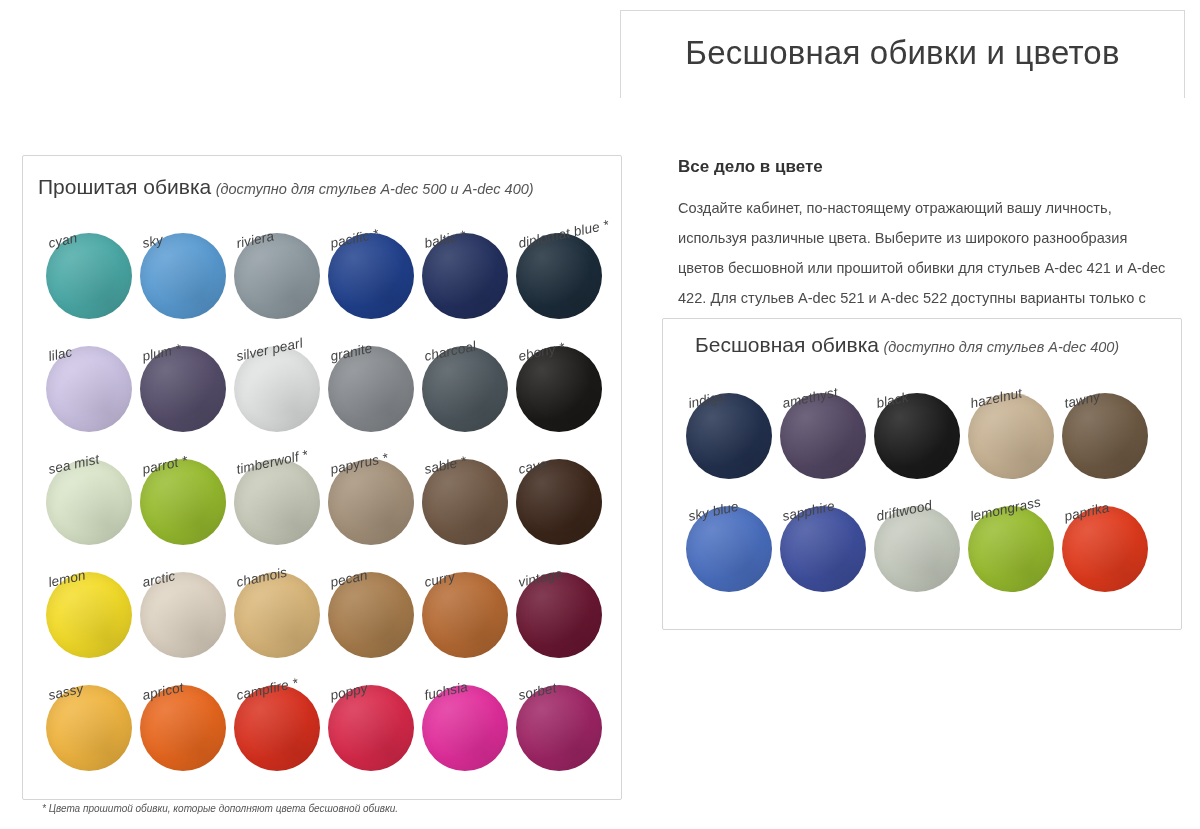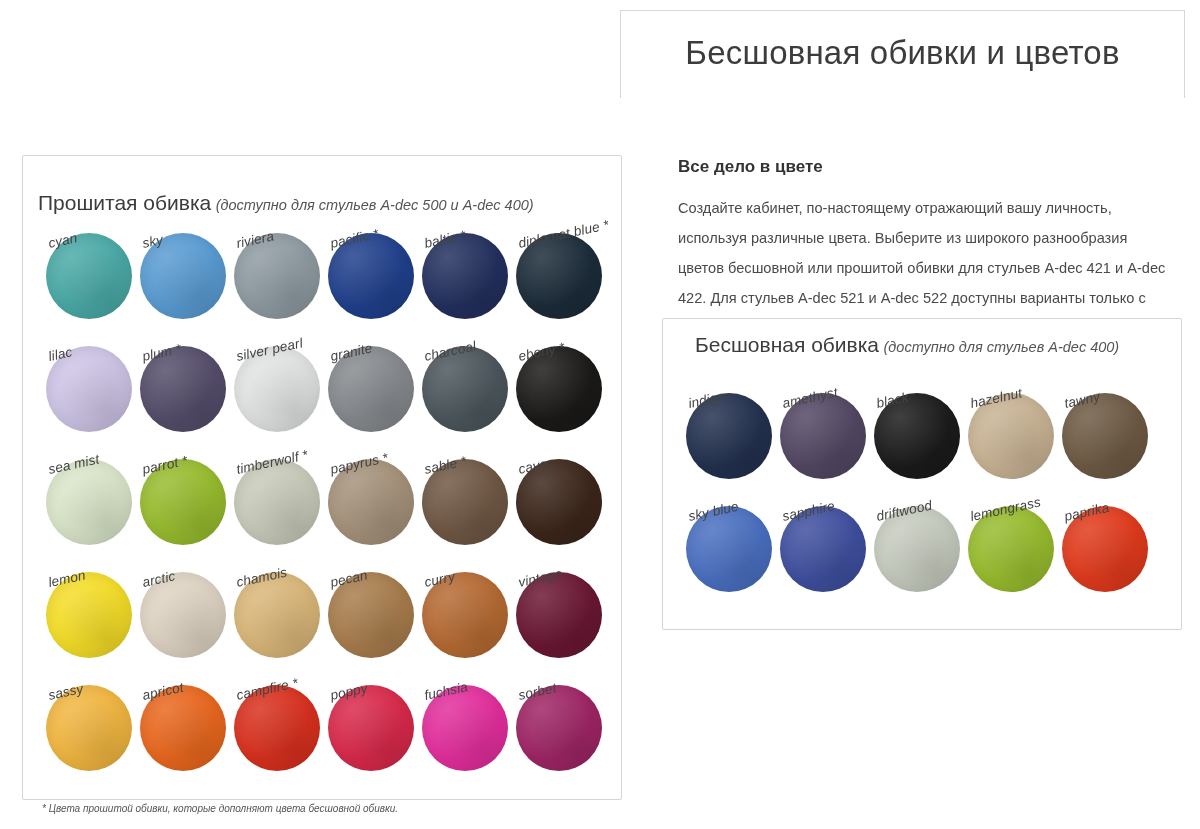--- a/index.html
+++ b/index.html
@@ -86,7 +86,7 @@
     position: absolute;
     white-space: nowrap;
   }
-  #stitched-heading { left: 38px; top: 175px; margin-top: 16px; }
+  #stitched-heading { left: 38px; top: 175px; }
   #seamless-heading { left: 695px; top: 333px; }
 
   .panel-heading .h-main {

